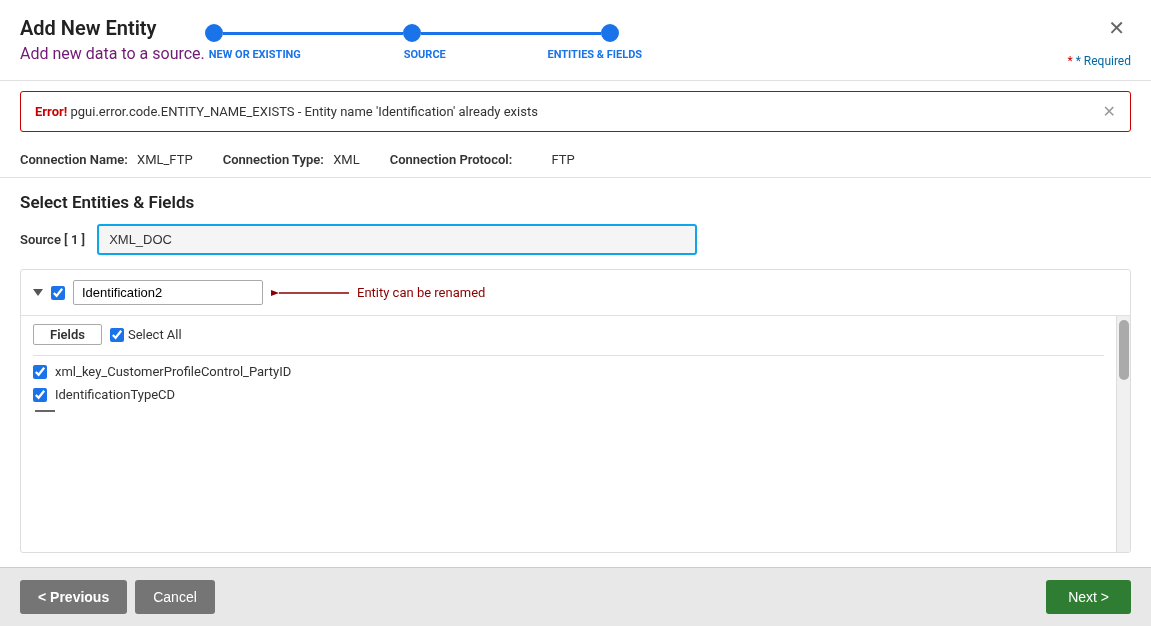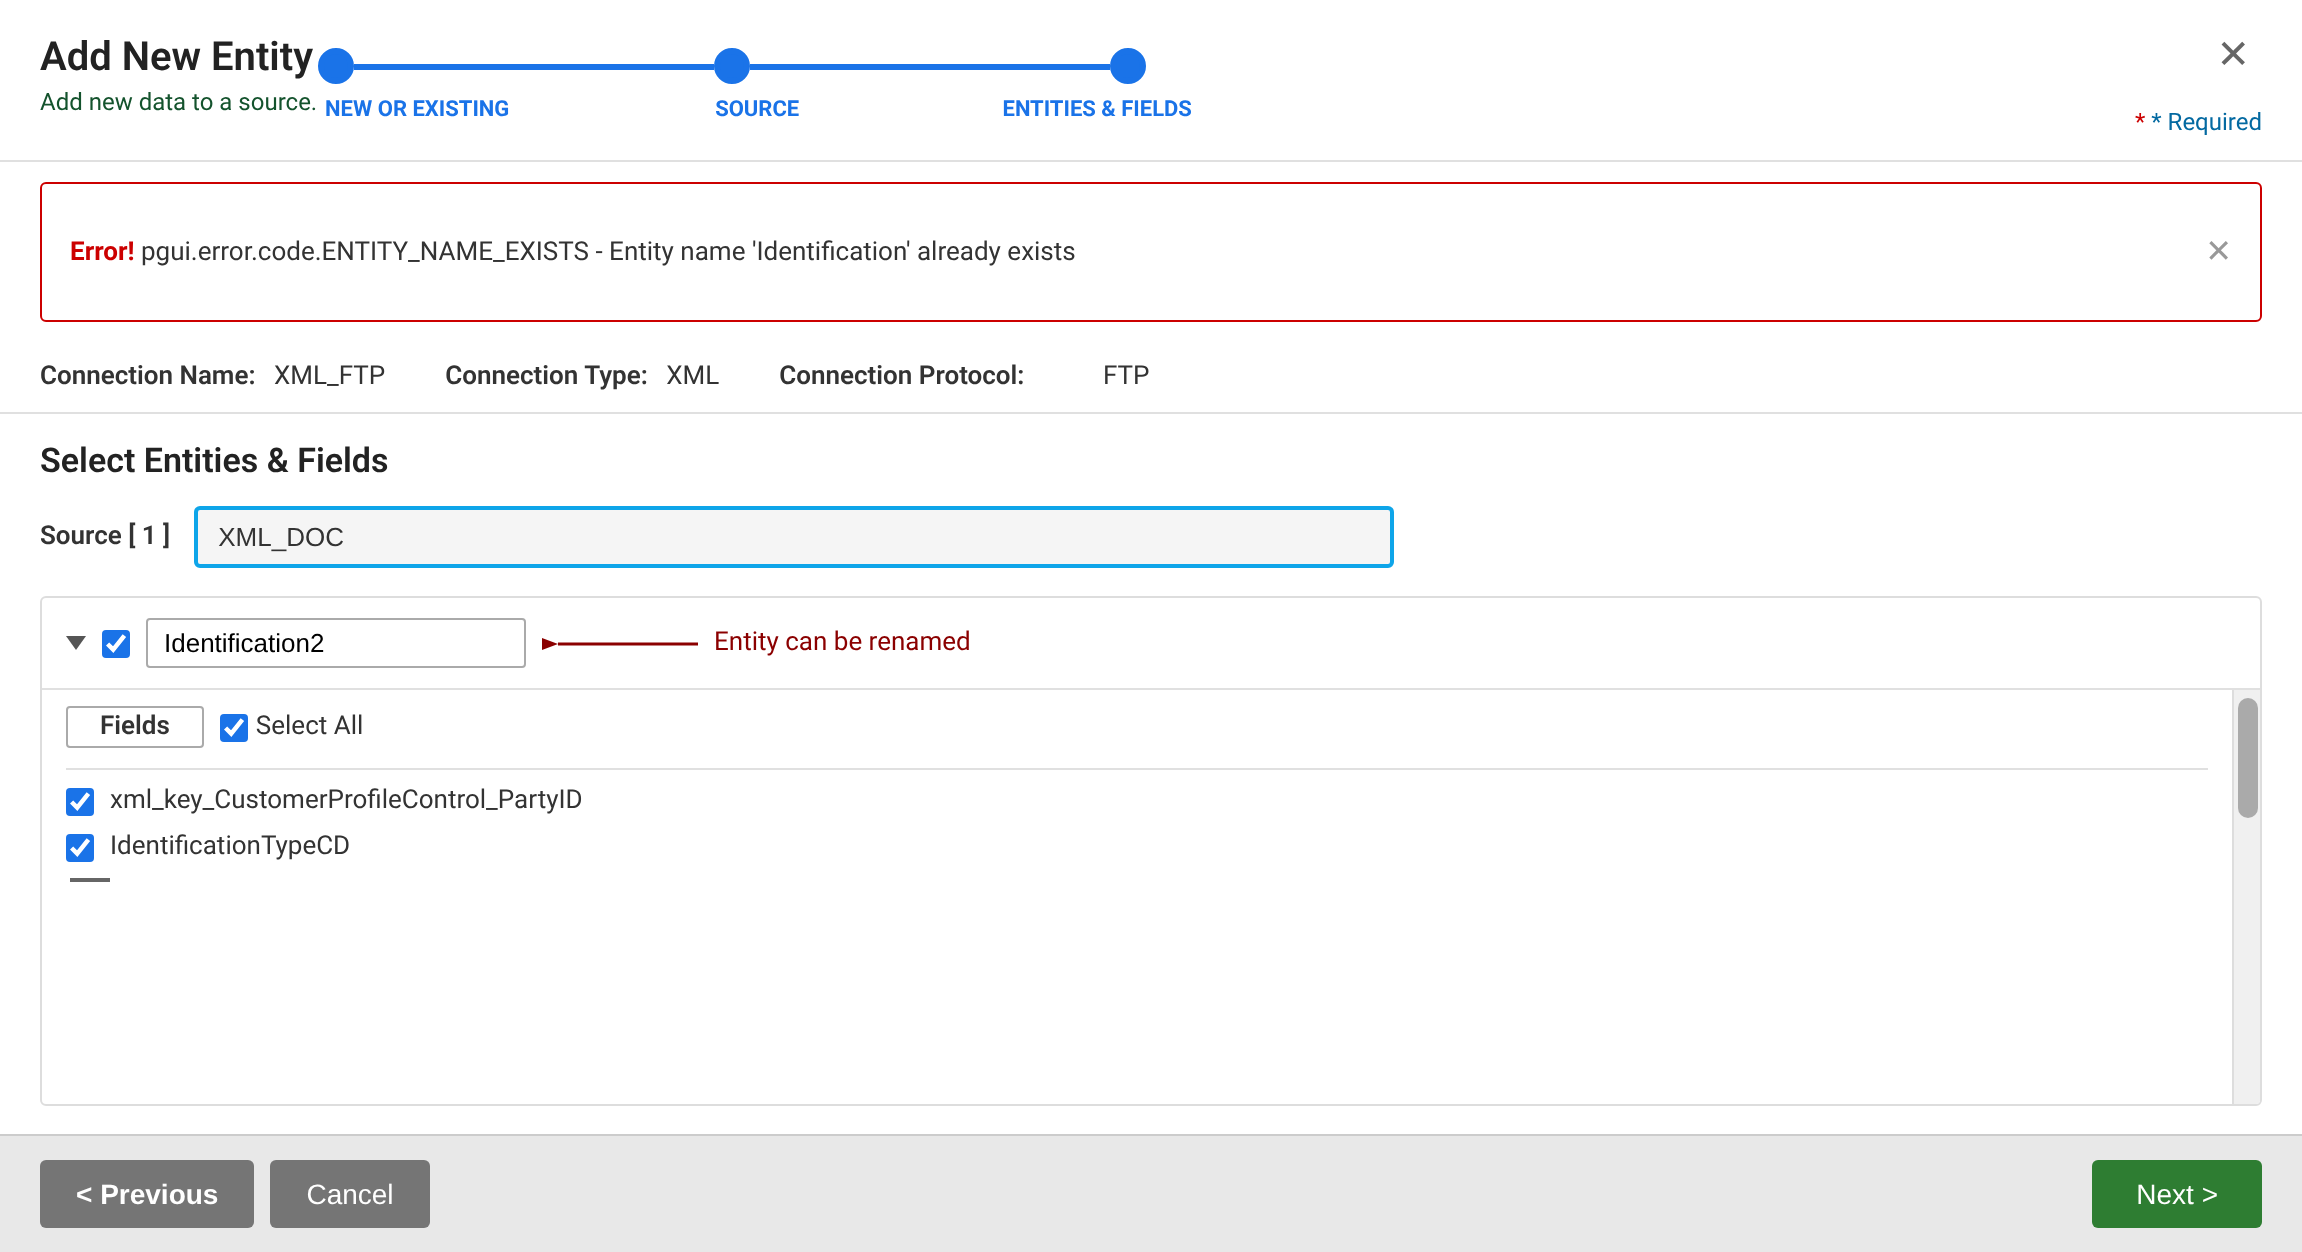--- a/index.html
+++ b/index.html
@@ -31,8 +31,8 @@
       margin-bottom: 4px;
     }
     .header-left p {
-      font-size: 12px;
-      color: #14532d;
+      font-size: 16px;
+      color: #701a75;
     }
     .close-btn {
       background: none;

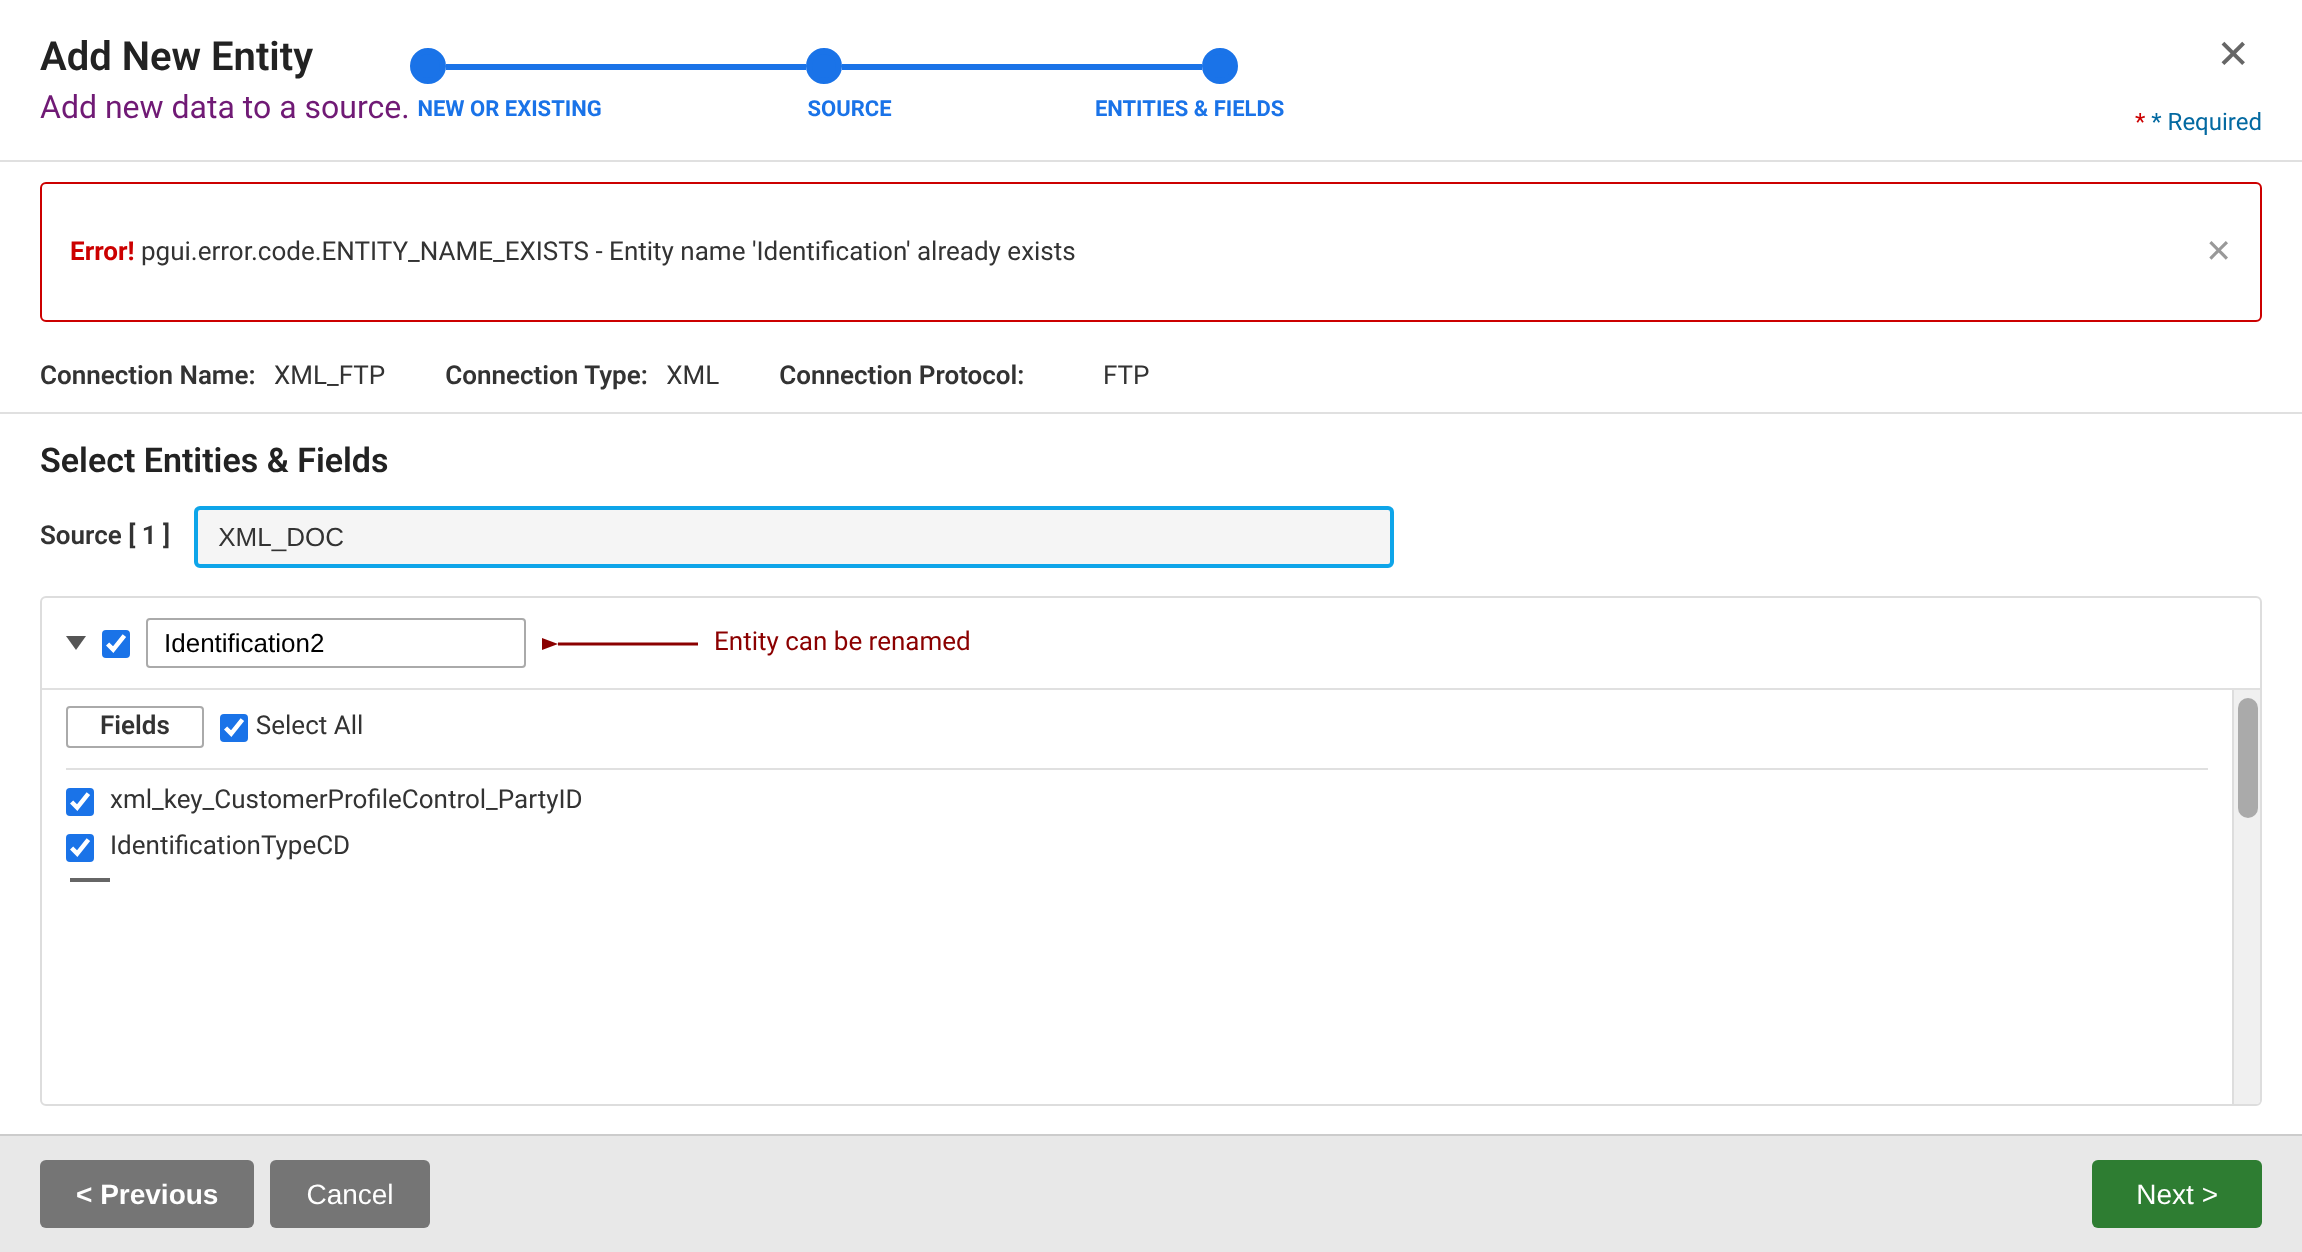--- a/index.html
+++ b/index.html
@@ -102,7 +102,7 @@
       margin: 10px 20px;
       border: 1px solid #c00;
       border-radius: 3px;
-      padding: 24px 14px;
+      padding: 10px 14px;
       display: flex;
       align-items: center;
       justify-content: space-between;

